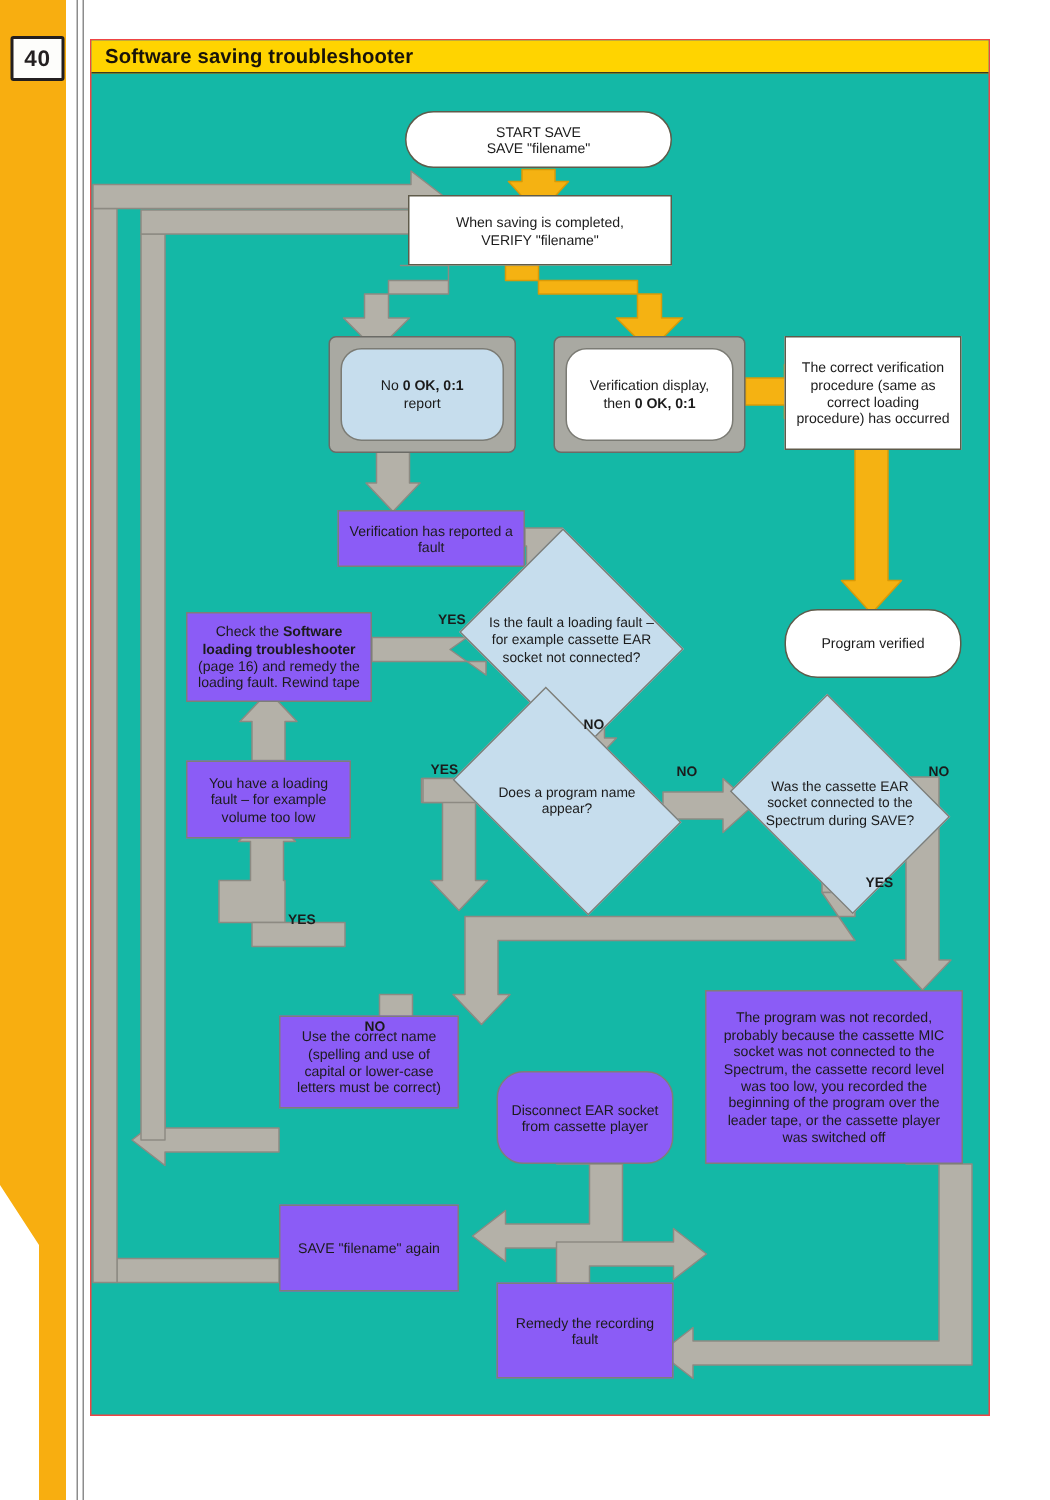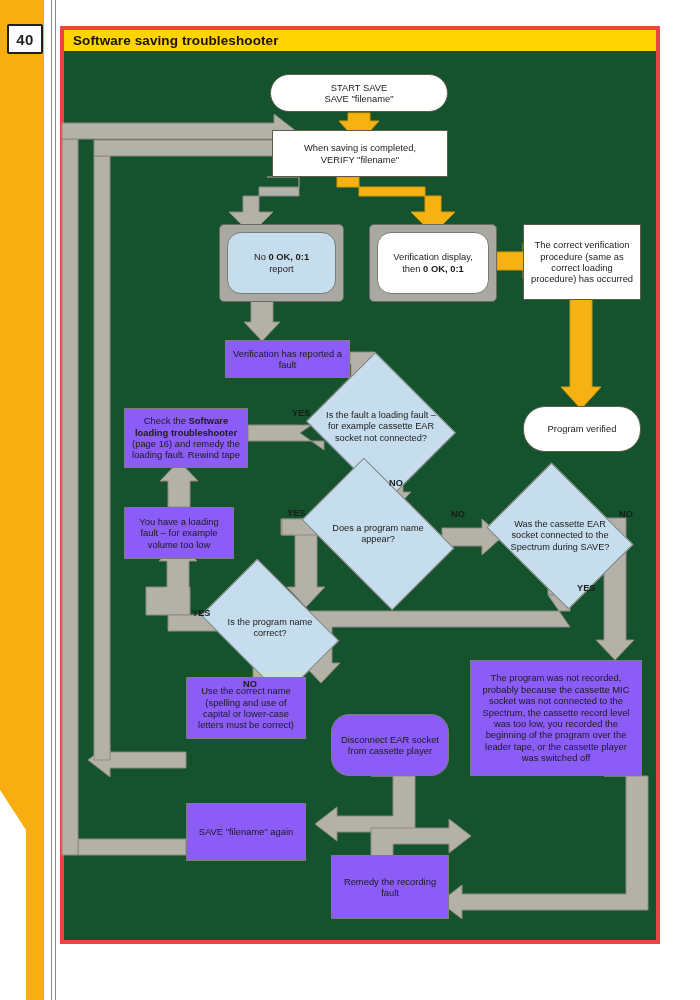--- a/index.html
+++ b/index.html
@@ -21,7 +21,7 @@
 
   
   .panel{position:absolute;left:60px;top:26px;width:600px;height:918px;
-         background:#14532d;border:4px solid #ef4444;box-sizing:border-box;}
+         background:#14b8a6;border:1px solid #ef4444;box-sizing:border-box;}
   .panel-head{position:absolute;left:0;top:0;width:100%;height:22px;
          background:#ffd400;border-bottom:1px solid #3d3a22;box-sizing:border-box;}
   .panel-head span{position:absolute;left:9px;top:3px;font-size:13.5px;

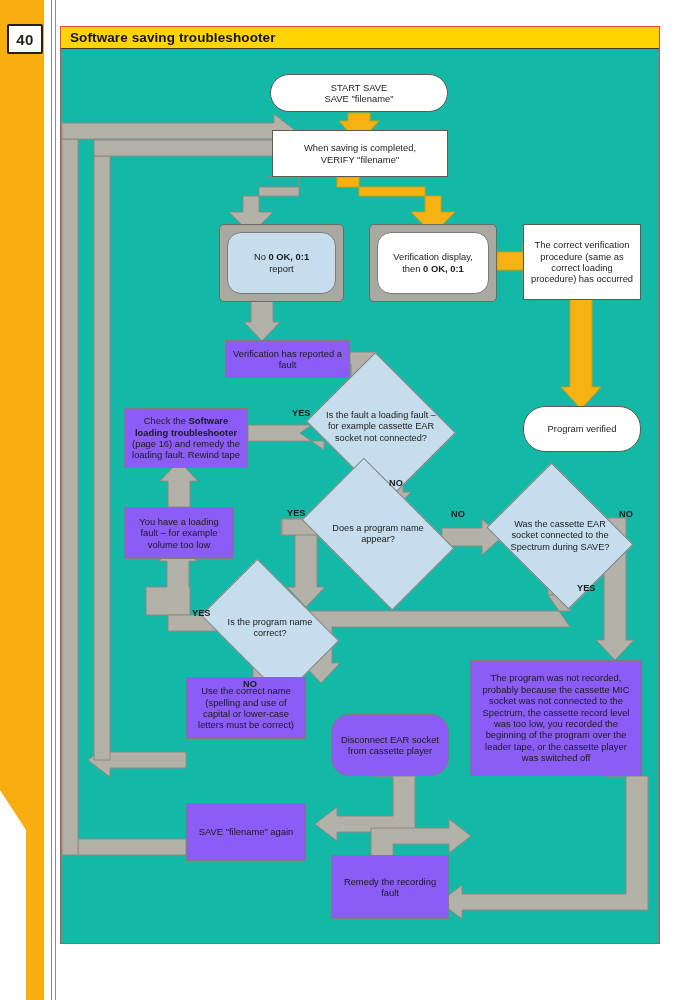--- a/index.html
+++ b/index.html
@@ -191,10 +191,6 @@
     <div class="txt">Was the cassette EAR socket connected to the Spectrum during SAVE?</div>
   </div>
 
-  <div class="dia" style="left:212px;top:588px;width:116px;height:80px;">
-    <div class="shape"></div>
-    <div class="txt">Is the program name correct?</div>
-  </div>
 
   <div class="node proc" style="left:186px;top:677px;width:120px;height:62px;">Use the correct name (spelling and use of capital or lower-case letters must be correct)</div>
 

